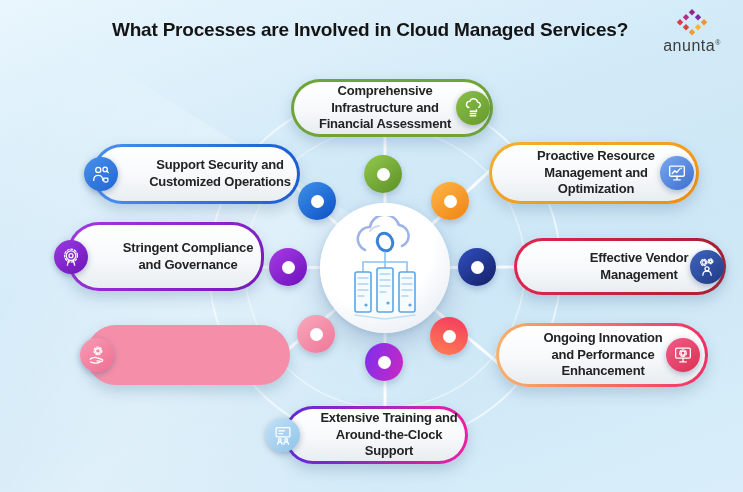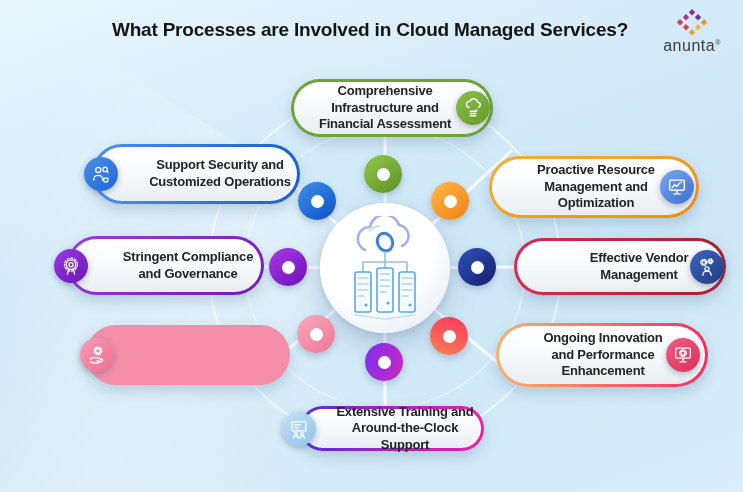--- a/index.html
+++ b/index.html
@@ -60,7 +60,7 @@
   .pill--comprehensive .badge{right:3px;background:linear-gradient(140deg,#8bbf4a,#649a2b);}
   .pill--comprehensive .pill-label{max-width:142px;}
 
-  .pill--proactive{left:489px;top:156px;width:210px;height:62px;background:linear-gradient(160deg,#f5b031,#ef8d12);}
+  .pill--proactive{left:489px;top:142px;width:210px;height:62px;background:linear-gradient(160deg,#f5b031,#ef8d12);}
   .pill--proactive .pill-inner{padding-right:34px;}
   .pill--proactive .badge{right:5px;background:linear-gradient(140deg,#7aa8f0,#3c6fd0);}
   .pill--proactive .pill-label{max-width:132px;}

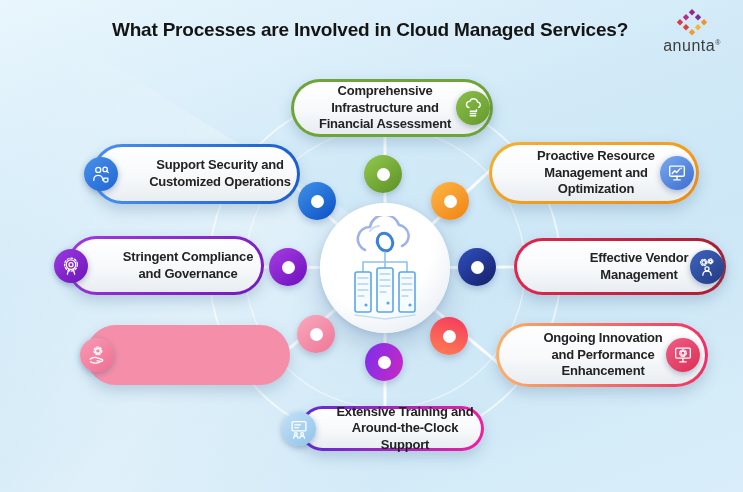--- a/index.html
+++ b/index.html
@@ -85,7 +85,7 @@
   .pill--monitoring .badge{left:-6px;background:linear-gradient(140deg,#f89bb4,#ef6e92);}
   .pill--monitoring .pill-label{max-width:156px;}
 
-  .pill--compliance{left:67px;top:236px;width:197px;height:59px;background:linear-gradient(140deg,#a13ae0,#7418b8);}
+  .pill--compliance{left:67px;top:222px;width:197px;height:69px;background:linear-gradient(140deg,#a13ae0,#7418b8);}
   .pill--compliance .pill-inner{padding-left:22px;}
   .pill--compliance .badge{left:-13px;background:linear-gradient(140deg,#9a3ae0,#6d14b8);}
   .pill--compliance .pill-label{max-width:146px;}

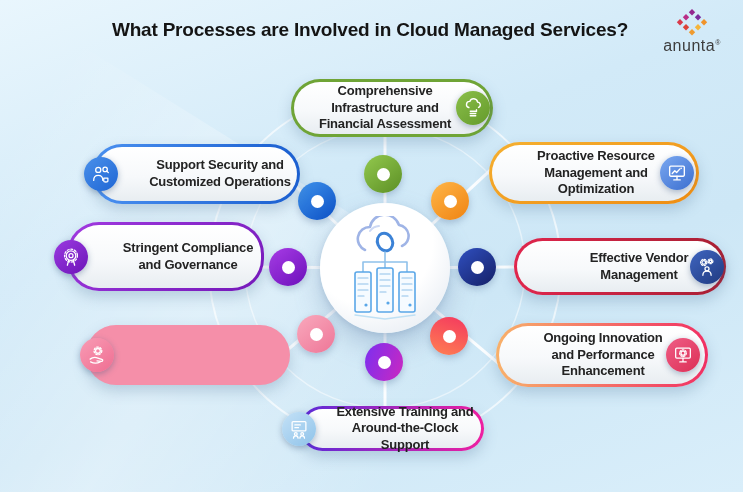--- a/index.html
+++ b/index.html
@@ -75,7 +75,7 @@
   .pill--innovation .badge{right:8px;background:linear-gradient(140deg,#ef5e86,#dc2f55);}
   .pill--innovation .pill-label{max-width:132px;margin-left:34px;}
 
-  .pill--training{left:300px;top:406px;width:184px;height:45px;background:linear-gradient(90deg,#5a2bd8,#ef1fa0);}
+  .pill--training{left:284px;top:406px;width:184px;height:58px;background:linear-gradient(90deg,#5a2bd8,#ef1fa0);}
   .pill--training .pill-inner{padding-left:18px;}
   .pill--training .badge{left:-18px;background:linear-gradient(140deg,#c4e1f6,#8fc3ea);}
   .pill--training .pill-label{max-width:152px;}

